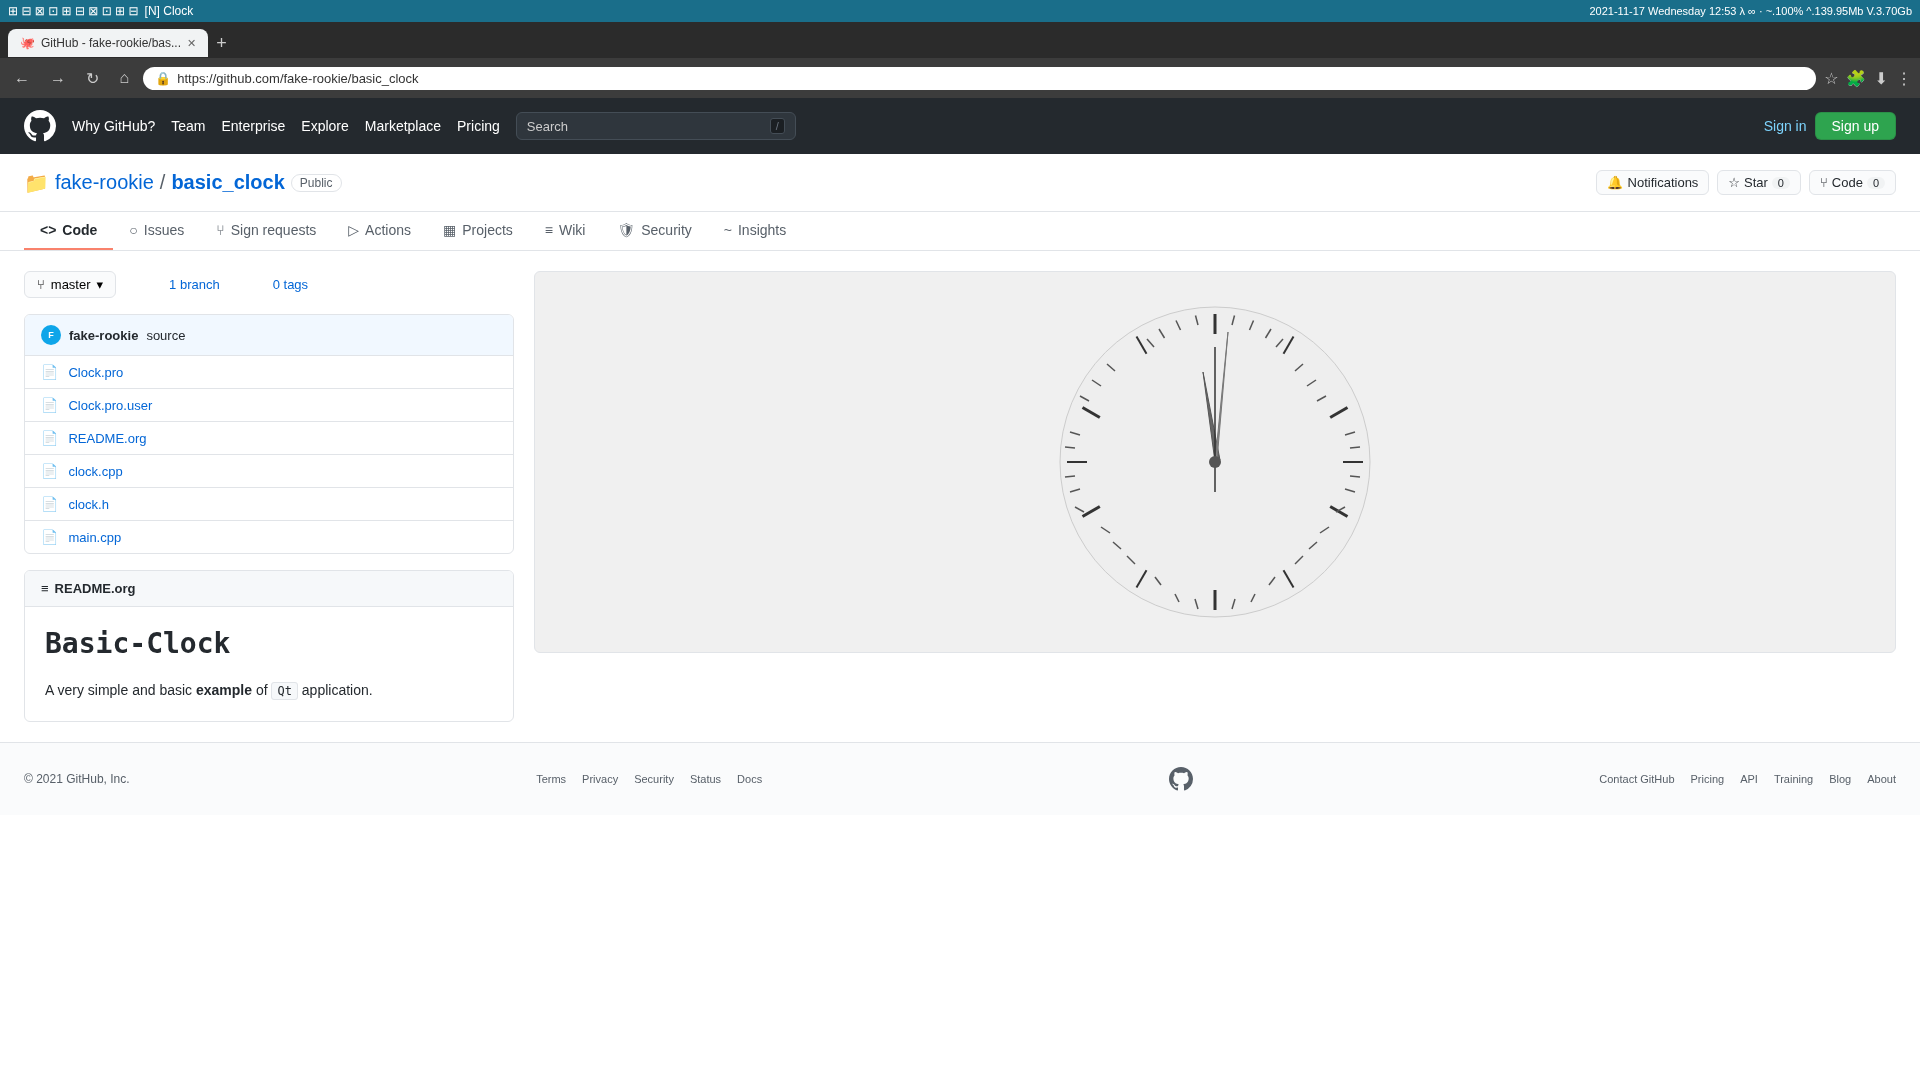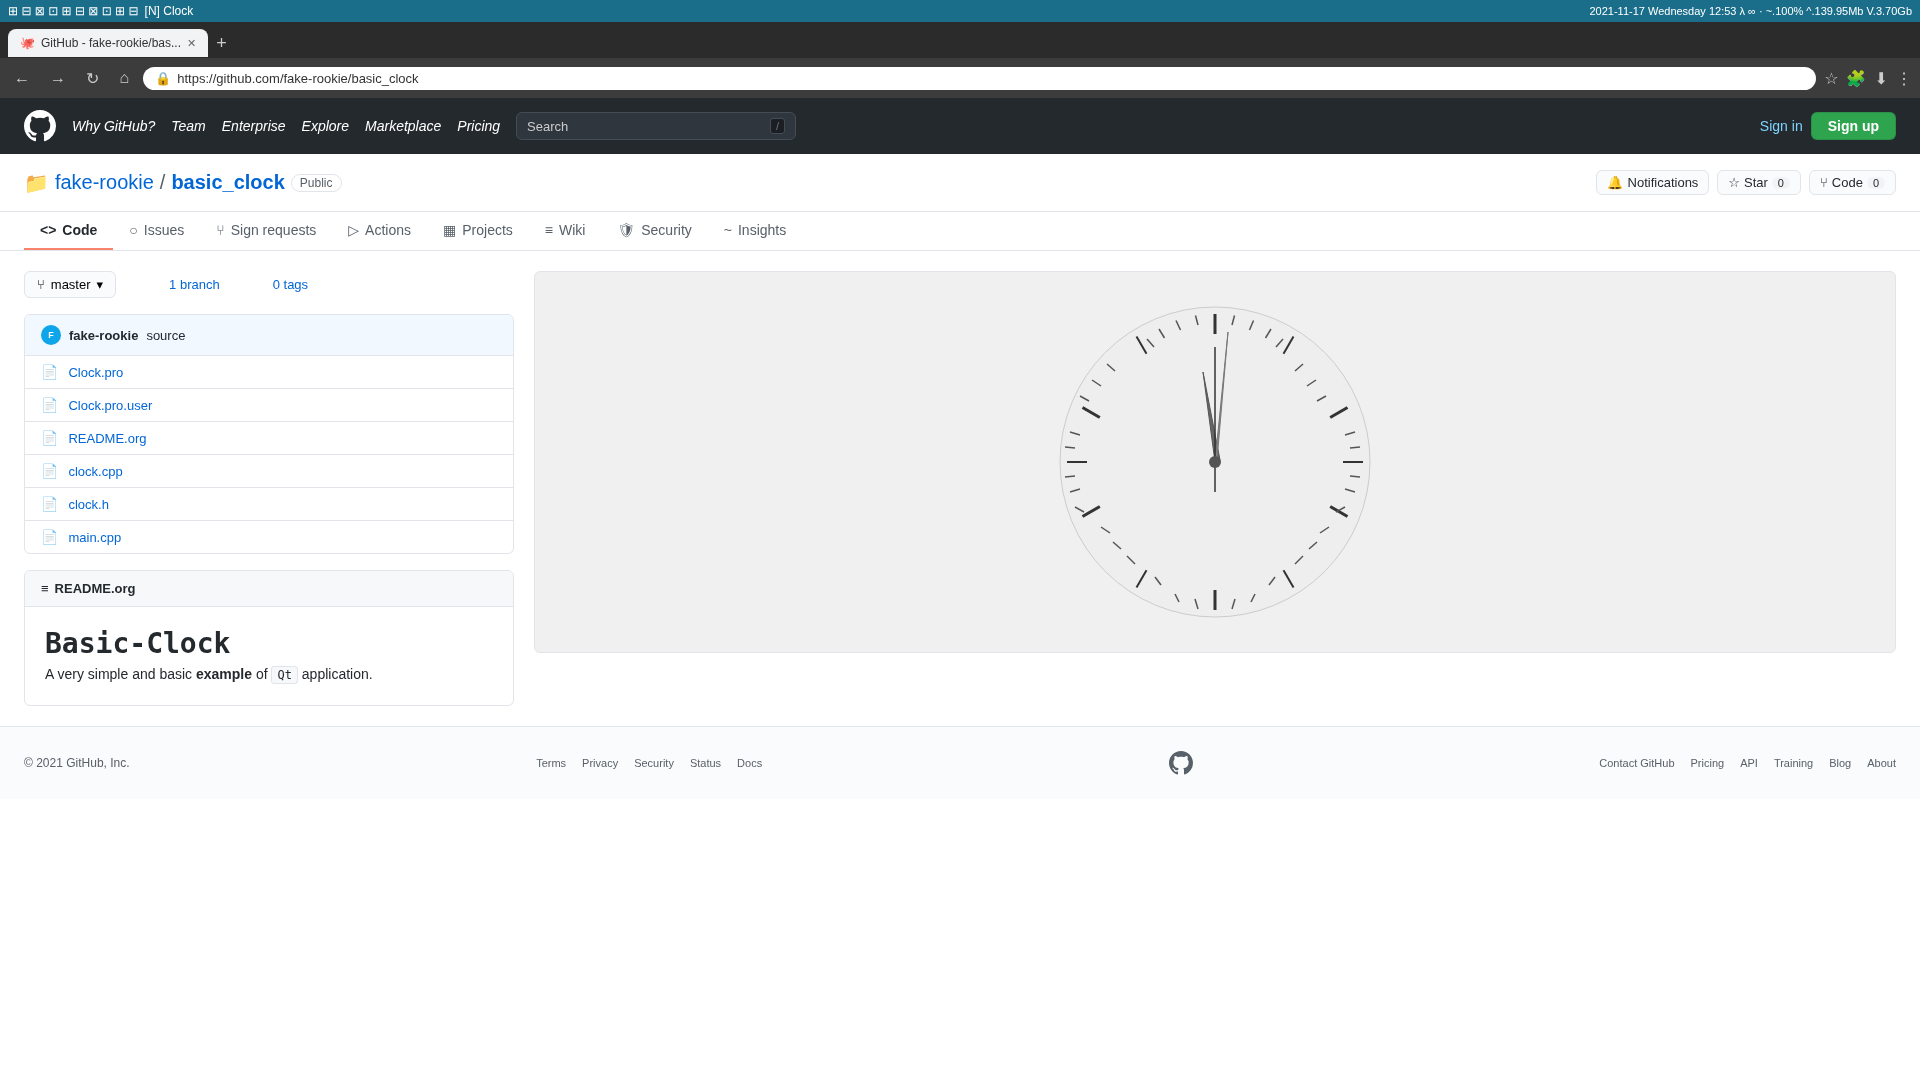--- a/index.html
+++ b/index.html
@@ -27,7 +27,7 @@
     .gh-header { background: #24292e; padding: 12px 24px; display: flex; align-items: center; gap: 16px; }
     .gh-logo { width: 32px; height: 32px; fill: #fff; }
     .gh-nav { display: flex; gap: 16px; align-items: center; }
-    .gh-nav-item { color: #fff; font-size: 14px; cursor: pointer; text-decoration: none; font-style: italic; }
+    .gh-nav-item { color: #fff; font-size: 14px; cursor: pointer; text-decoration: none; }
     .gh-search { flex: 1; max-width: 280px; background: #2f363d; border: 1px solid #444d56; border-radius: 6px; padding: 5px 10px; color: #ccc; font-size: 13px; display: flex; align-items: center; justify-content: space-between; }
     .search-kbd { background: #1b1f23; border: 1px solid #444d56; border-radius: 3px; padding: 1px 5px; font-size: 11px; color: #6a737d; }
     .gh-auth { display: flex; gap: 8px; align-items: center; margin-left: auto; }

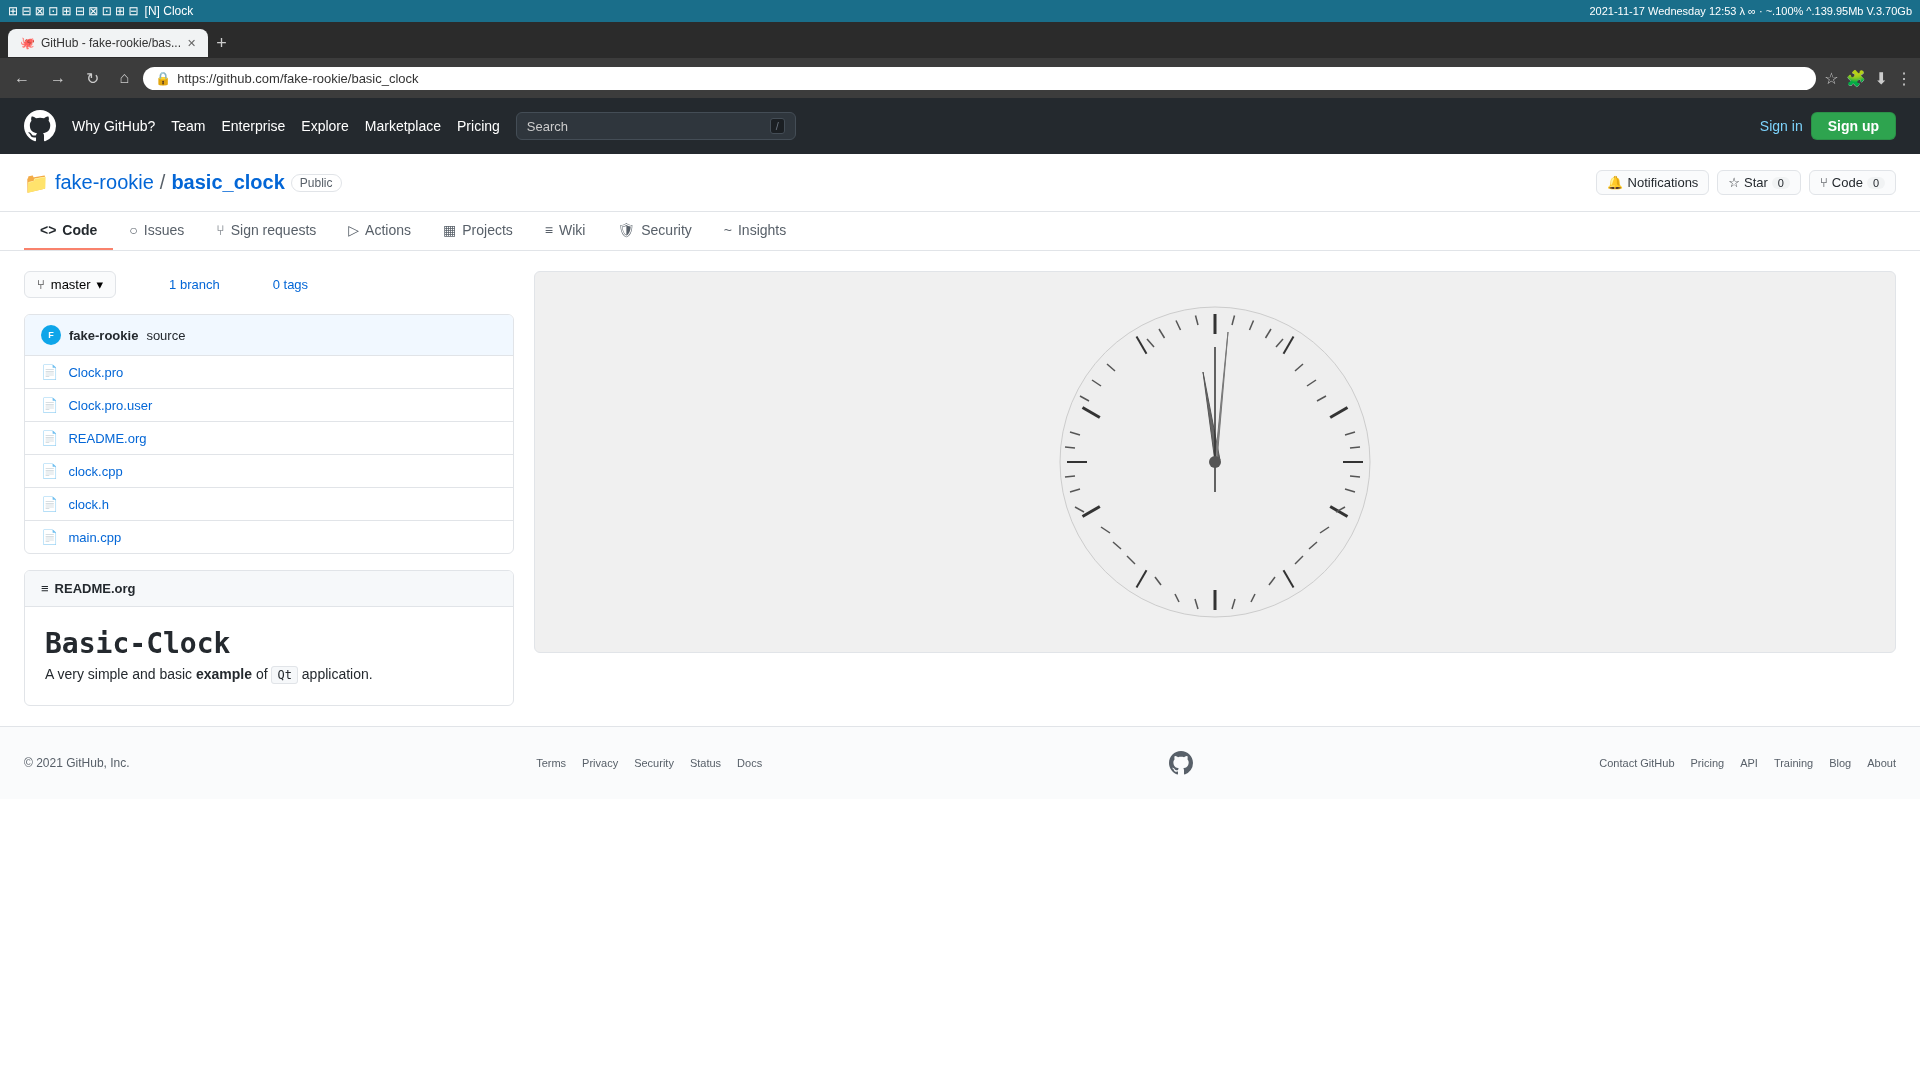--- a/index.html
+++ b/index.html
@@ -32,7 +32,7 @@
     .search-kbd { background: #1b1f23; border: 1px solid #444d56; border-radius: 3px; padding: 1px 5px; font-size: 11px; color: #6a737d; }
     .gh-auth { display: flex; gap: 8px; align-items: center; margin-left: auto; }
     .btn-signin { color: #7dd3fc; background: none; border: none; cursor: pointer; font-size: 14px; }
-    .btn-signup { background: #2ea44f; color: #fff; border: 1px solid rgba(27,31,35,.15); border-radius: 6px; padding: 5px 16px; font-size: 14px; cursor: pointer; font-weight: 700; }
+    .btn-signup { background: #2ea44f; color: #fff; border: 1px solid rgba(27,31,35,.15); border-radius: 6px; padding: 5px 16px; font-size: 14px; cursor: pointer; font-weight: 400; }
 
     
     .repo-header { padding: 16px 24px; border-bottom: 1px solid #e1e4e8; display: flex; align-items: center; justify-content: space-between; }

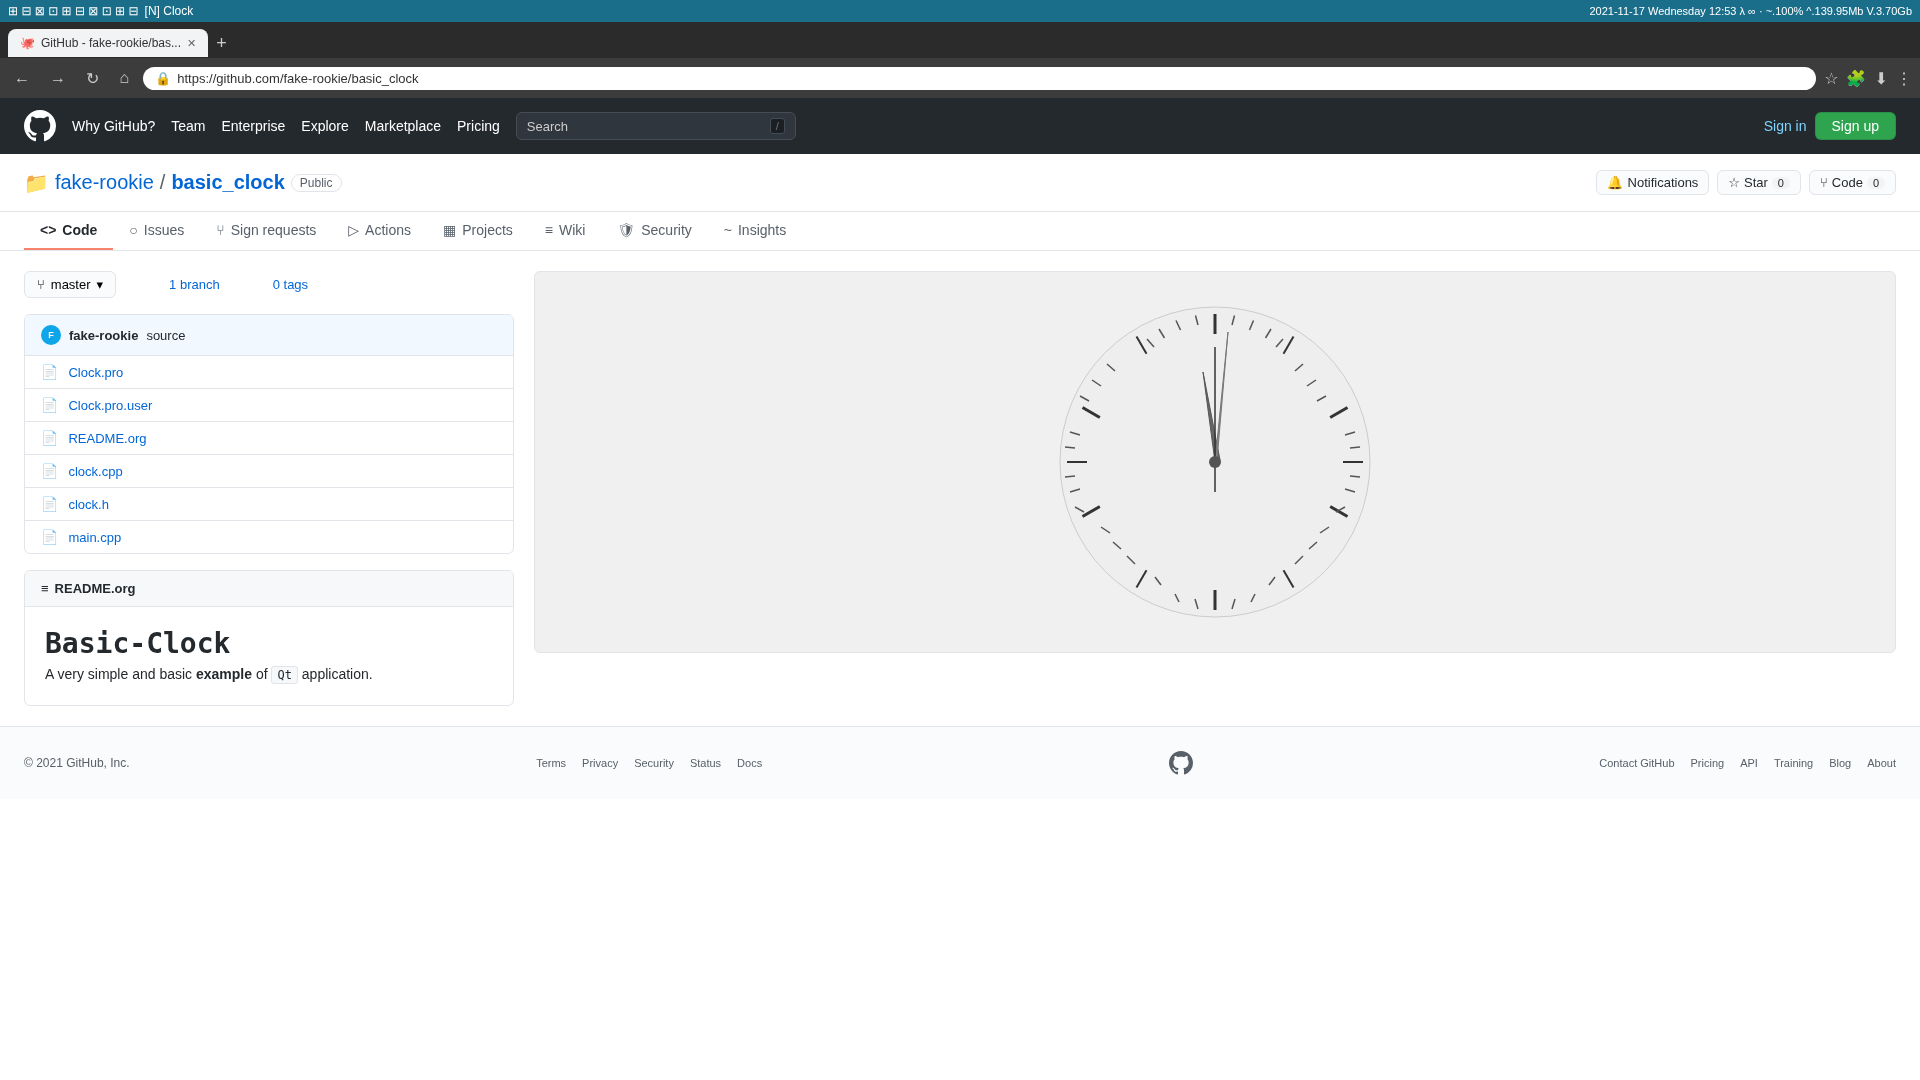--- a/index.html
+++ b/index.html
@@ -76,7 +76,7 @@
     .readme-section { margin-top: 16px; border: 1px solid #e1e4e8; border-radius: 6px; overflow: hidden; }
     .readme-header { padding: 10px 16px; background: #f6f8fa; border-bottom: 1px solid #e1e4e8; display: flex; align-items: center; gap: 6px; font-size: 13px; font-weight: 600; }
     .readme-body { padding: 20px; }
-    .readme-title { font-family: SFMono-Regular, Consolas, monospace; font-size: 28px; font-weight: 700; margin-bottom: 4px; }
+    .readme-title { font-family: SFMono-Regular, Consolas, monospace; font-size: 28px; font-weight: 700; margin-bottom: 20px; }
     .readme-intro { font-size: 22px; font-weight: 600; margin-bottom: 12px; }
     .readme-text { font-size: 14px; color: #24292e; line-height: 1.5; }
     .code-inline { background: #f6f8fa; border: 1px solid #e1e4e8; border-radius: 3px; padding: 1px 5px; font-family: SFMono-Regular, Consolas, monospace; font-size: 12px; }

